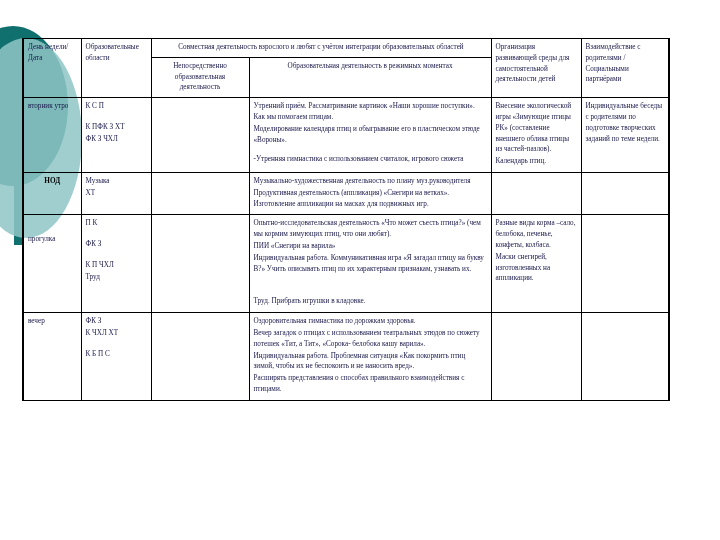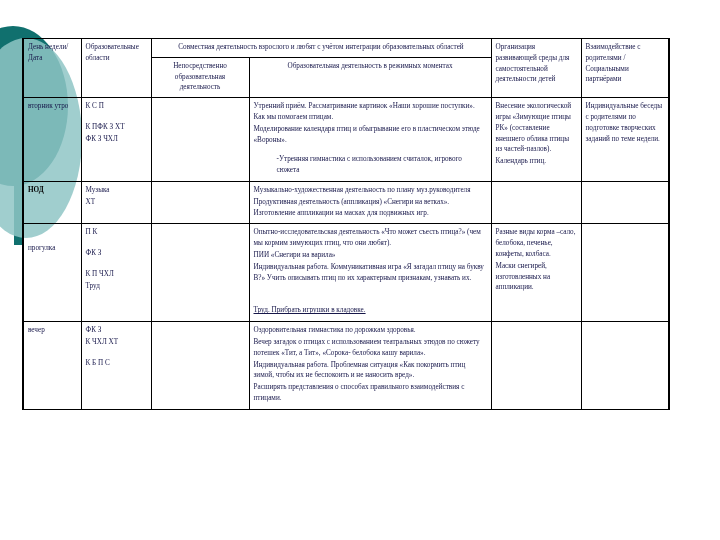--- a/index.html
+++ b/index.html
@@ -109,7 +109,7 @@
   td.parcell  { color: #4a2b6e; font-size: 6.6px; line-height: 1.6; font-family: Liberation Serif, serif; }
 
   .p { margin: 0 0 1px 0; }
-  .p.gap { margin-top: 9px; margin-left: 23px; }
+  .p.gap { margin-top: 9px; }
   .p.gap-lg { margin-top: 22px; text-decoration: underline; }
   .spacer-sm { height: 9px; }
   .spacer-md { height: 16px; }

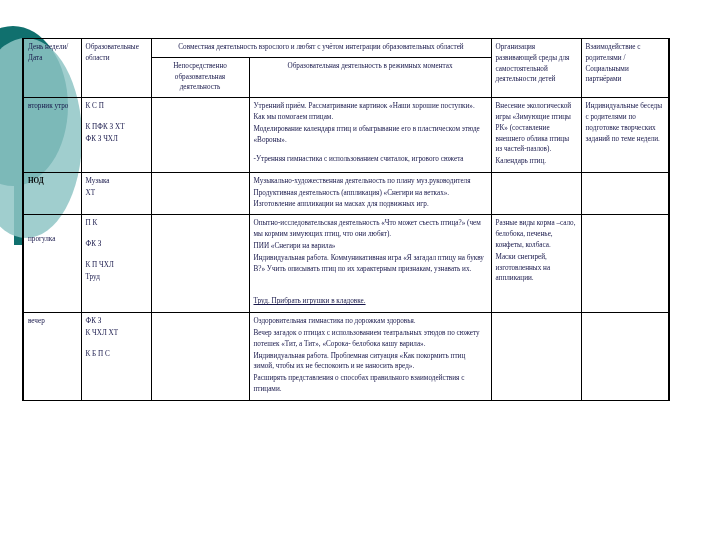--- a/index.html
+++ b/index.html
@@ -97,7 +97,7 @@
     font-size: 7.2px;
     color: #1b1b4f;
   }
-  td.daycell.bold { font-weight: bold; color: #000; }
+  td.daycell.bold { font-weight: bold; color: #000; text-align: center; }
   td.areacell {
     font-size: 8px;
     color: #000;

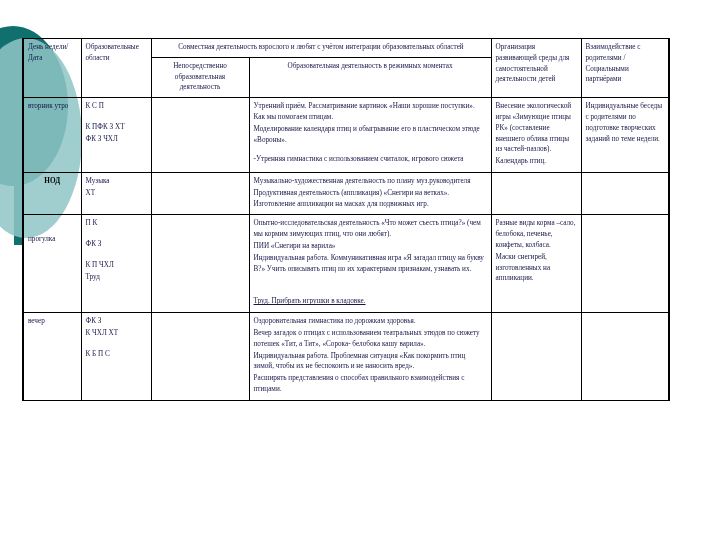--- a/index.html
+++ b/index.html
@@ -110,7 +110,7 @@
 
   .p { margin: 0 0 1px 0; }
   .p.gap { margin-top: 9px; }
-  .p.gap-lg { margin-top: 22px; text-decoration: underline; }
+  .p.gap-lg { margin-top: 22px; }
   .spacer-sm { height: 9px; }
   .spacer-md { height: 16px; }
 

